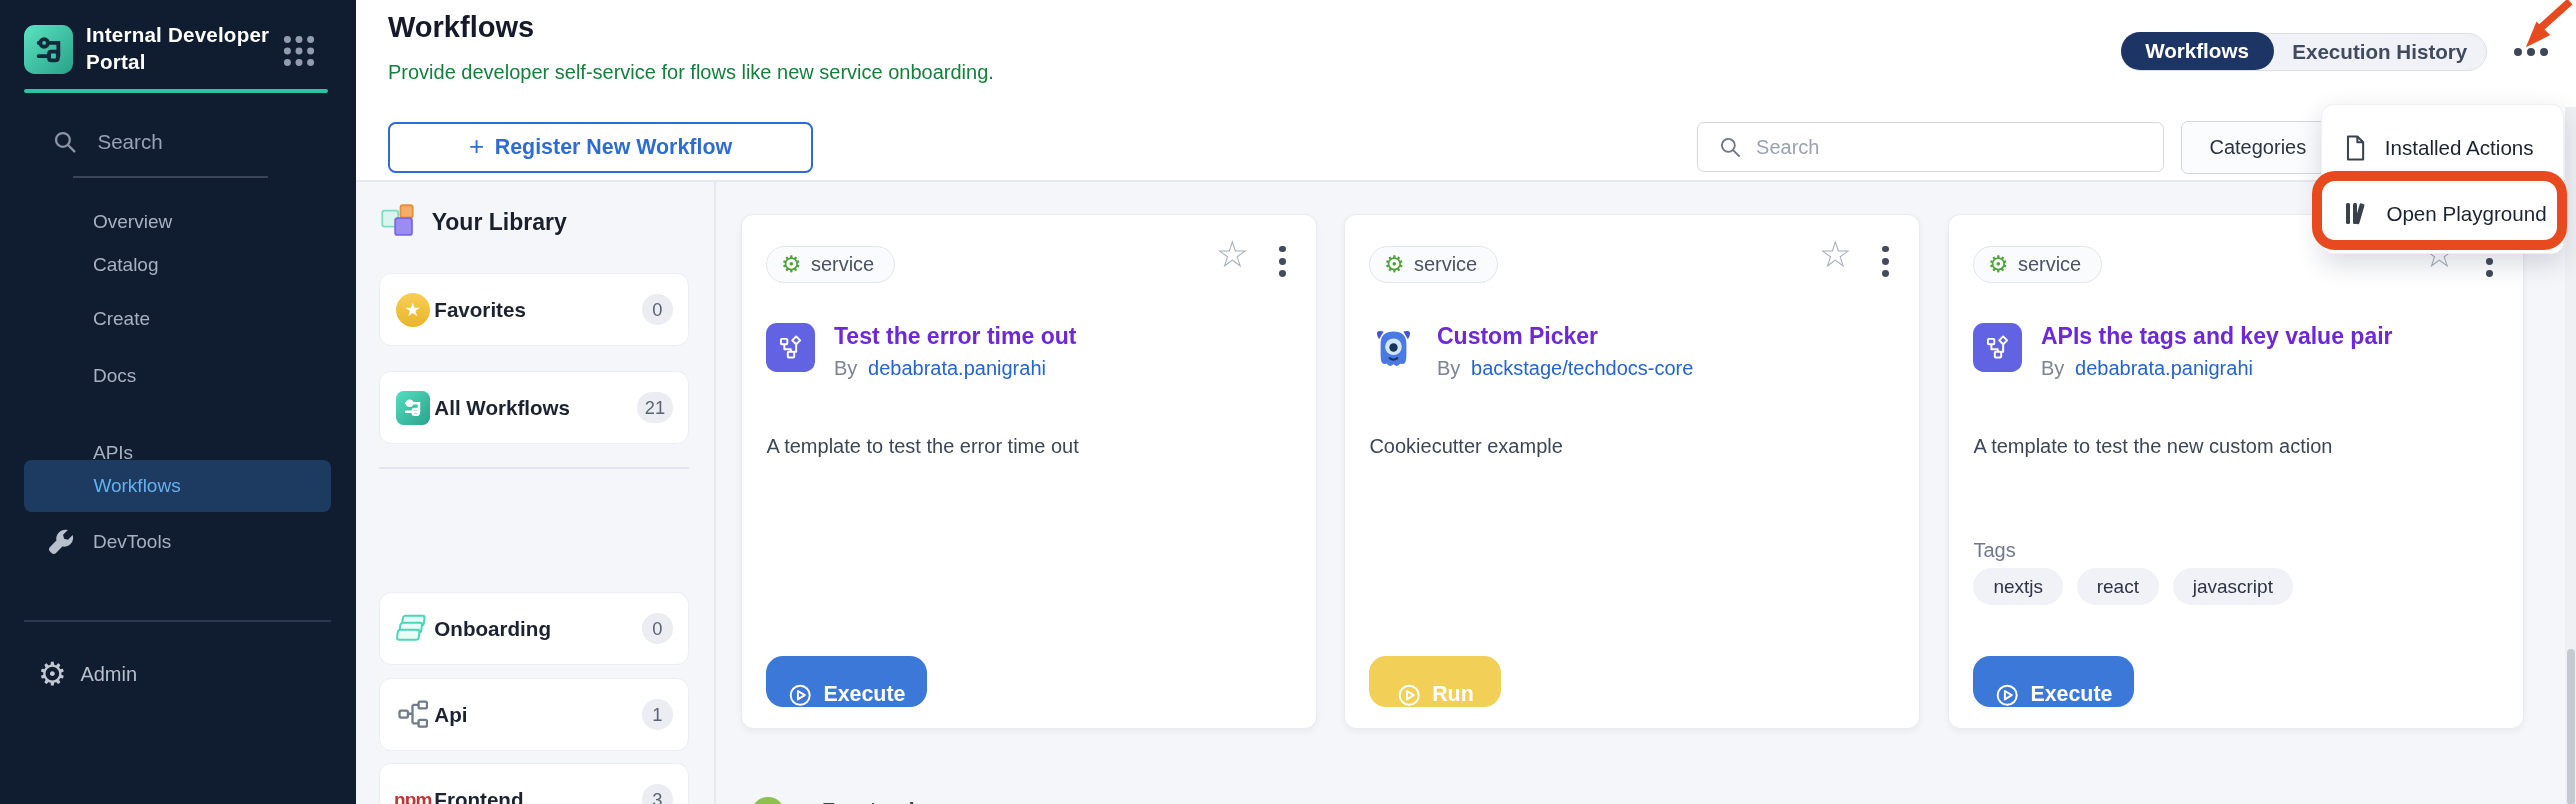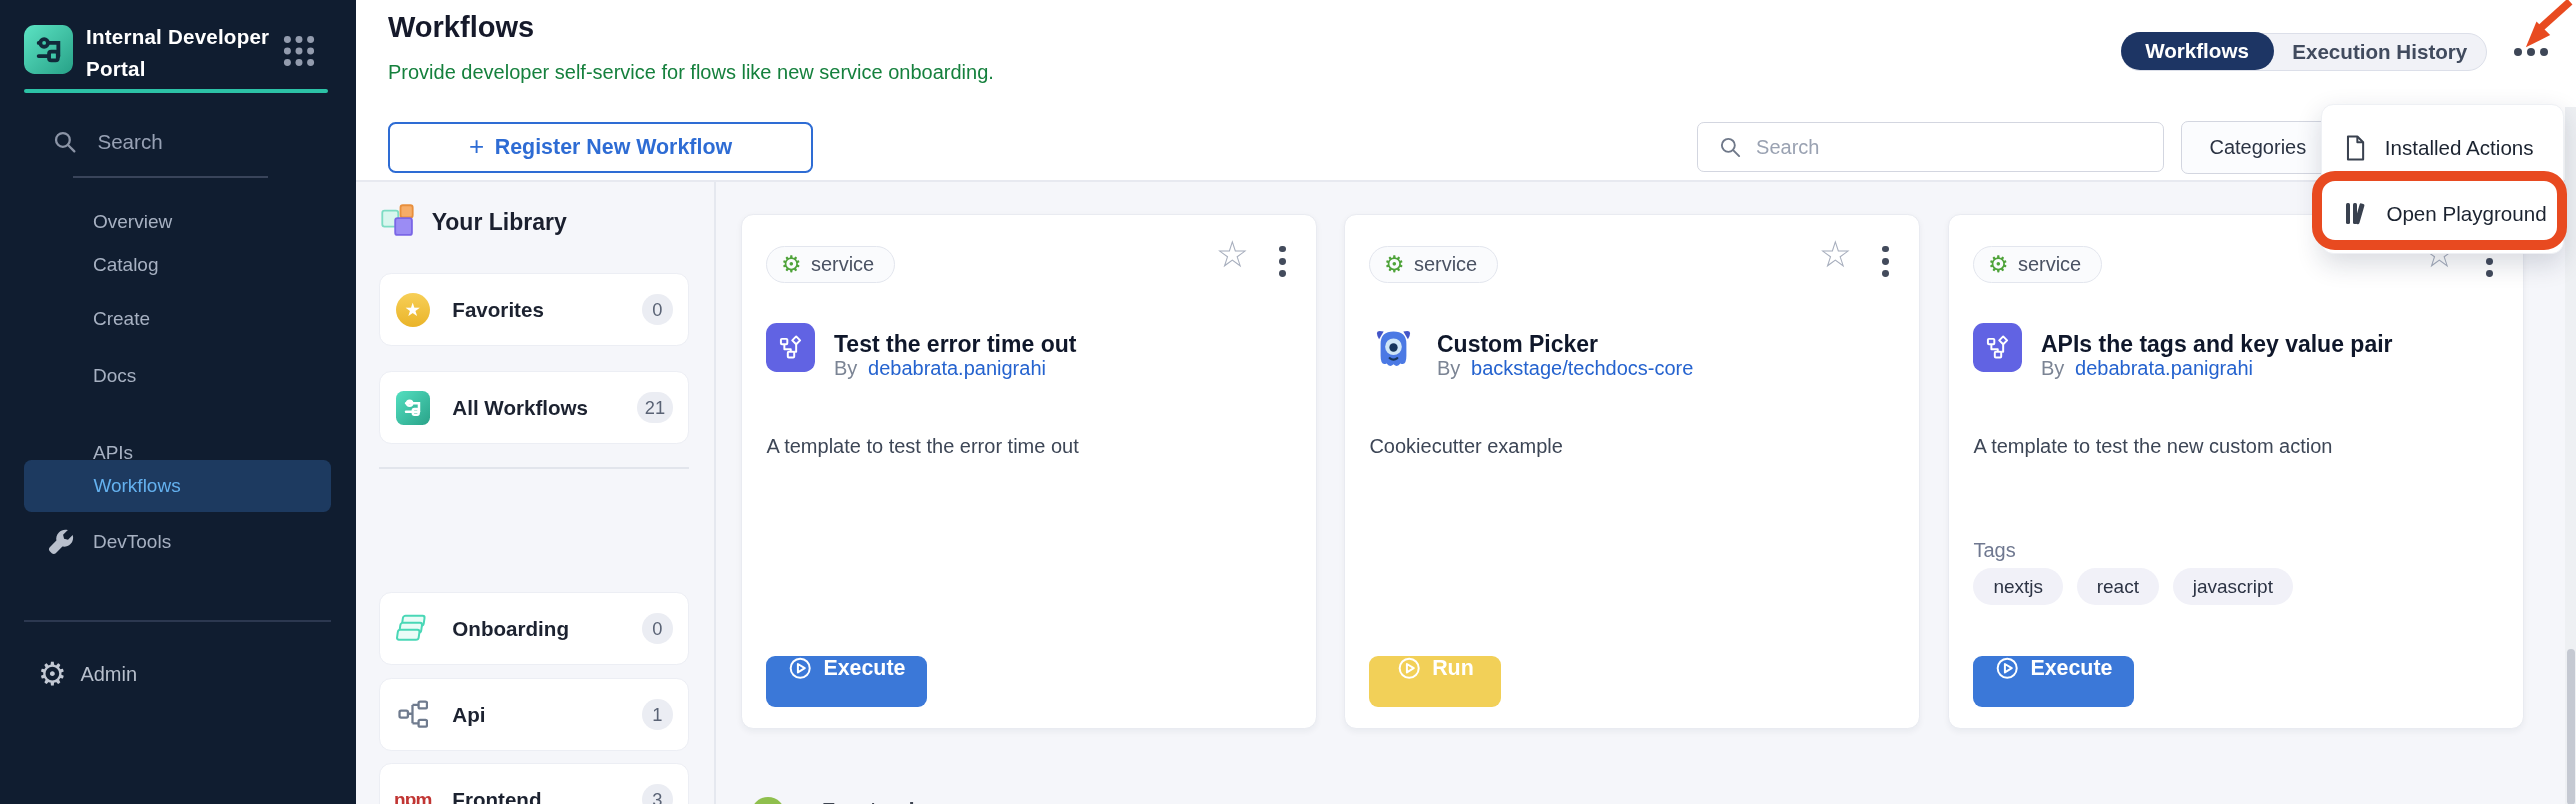--- a/index.html
+++ b/index.html
@@ -14,7 +14,7 @@
     background:linear-gradient(135deg,#5ce3c3 0%,#27a187 100%);
     display:flex; align-items:center; justify-content:center; }
   .brand-title { left:86px; top:21.4px; width:206px; color:#fff; font-size:20.6px;
-    line-height:32px; font-weight:700; letter-spacing:0.2px; }
+    line-height:27px; font-weight:700; letter-spacing:0.2px; }
   .grid-dots { left:282px; top:34px; }
   .teal-rule { left:24.4px; top:89px; width:304px; height:3.8px; background:#2cc2a6; border-radius:2.3px; }
   .side-search-row { left:53px; top:130px; display:flex; align-items:center; gap:20px; }

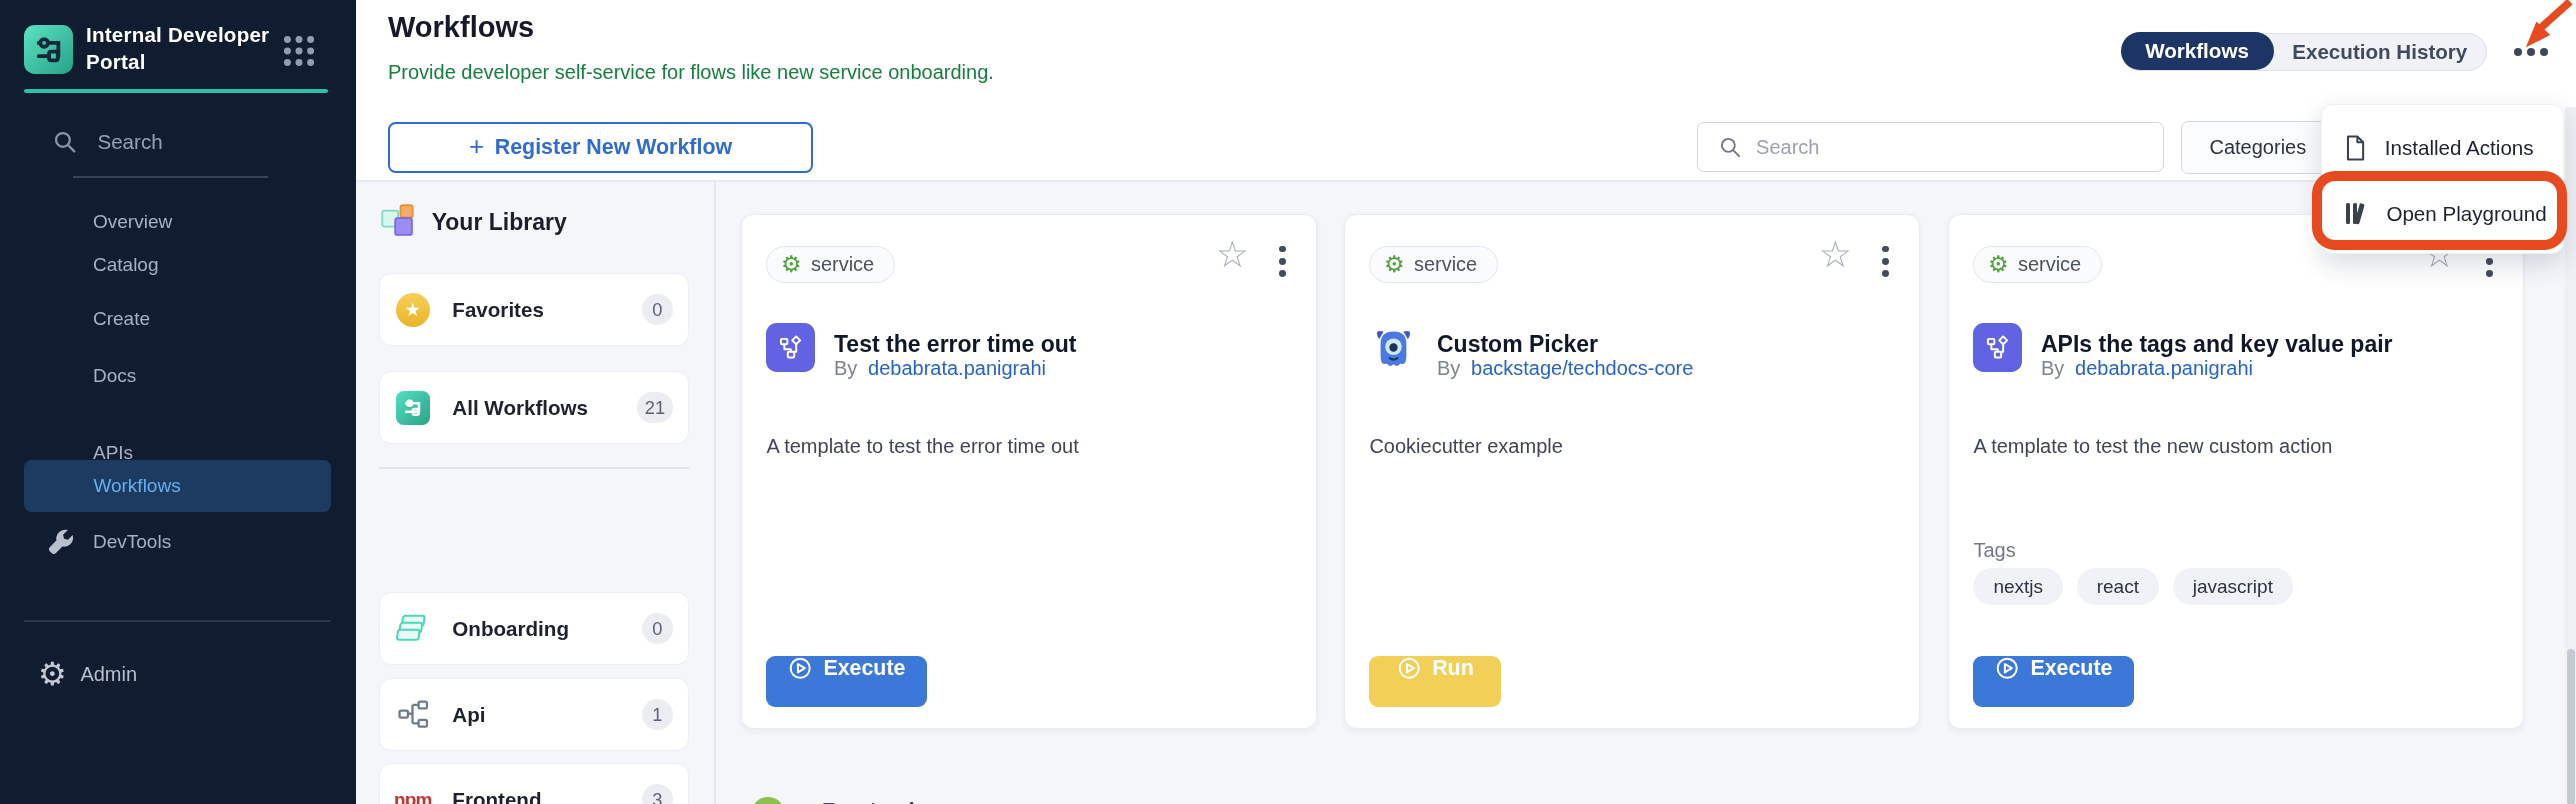--- a/index.html
+++ b/index.html
@@ -67,7 +67,7 @@
     border-radius:12.2px; display:flex; align-items:center; padding:0 15.3px 0 15.3px; cursor:pointer; }
   .lib-card.selected { border:2.3px solid #2e6cd4; background:#eef6fe; }
   .lib-ico { width:35px; display:flex; justify-content:center; }
-  .lib-label { margin-left:22px; font-size:20.6px; font-weight:600; color:#1c2230; flex:1; }
+  .lib-label { margin-left:4px; font-size:20.6px; font-weight:600; color:#1c2230; flex:1; }
   .count-pill { min-width:30.5px; height:30.5px; padding:0 7.6px; border-radius:15.3px; background:#ebedf3;
     color:#5a6375; font-size:18.3px; display:flex; align-items:center; justify-content:center; }
   .count-pill.sel { background:#2e6cd4; color:#fff; min-width:35px; }

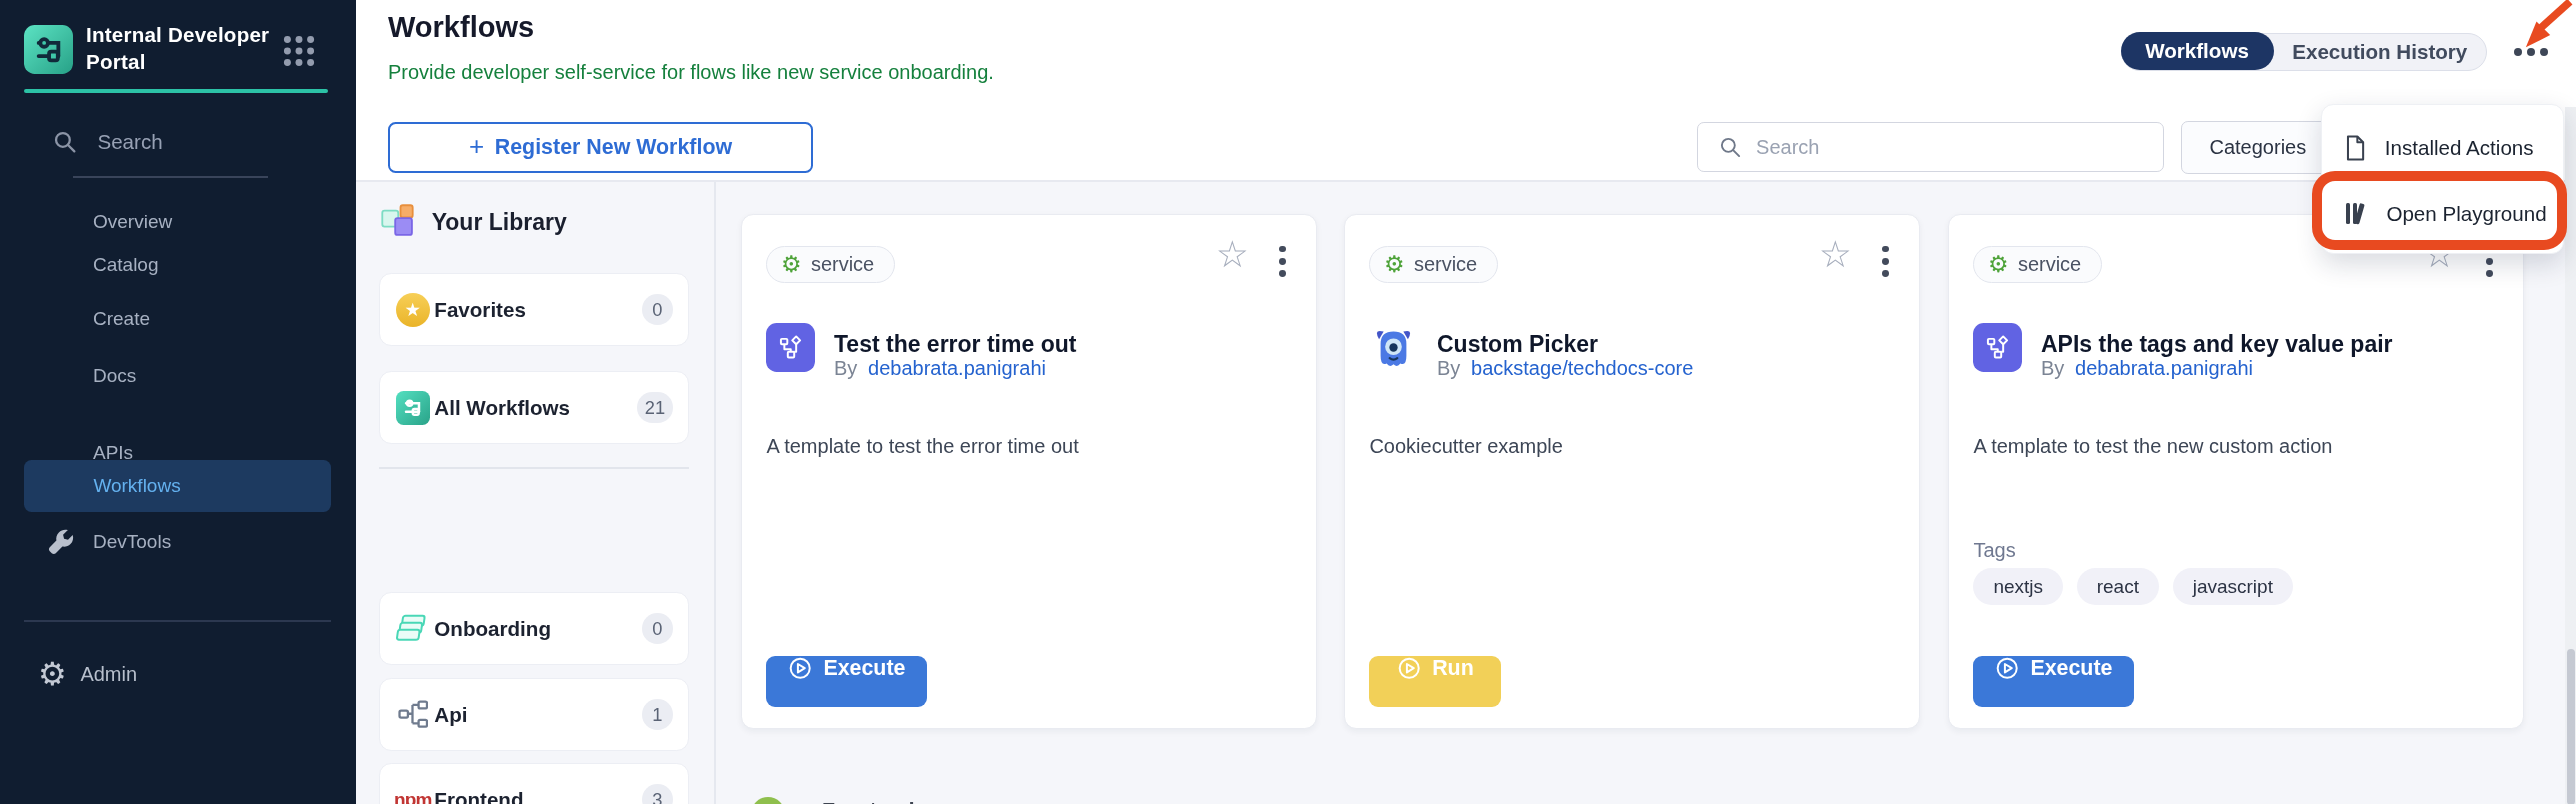--- a/index.html
+++ b/index.html
@@ -92,7 +92,7 @@
   .wicon { position:absolute; left:24.4px; top:108px; width:49px; height:49px; border-radius:10.7px;
     background:#6163e3; display:flex; align-items:center; justify-content:center; }
   .wicon.plain { background:transparent; }
-  .wtitle { position:absolute; left:92px; top:116px; font-size:23px; font-weight:750; color:#0f172a; }
+  .wtitle { position:absolute; left:92px; top:108px; font-size:23px; font-weight:750; color:#6d28d9; }
   .wby { position:absolute; left:92px; top:142px; font-size:20px; color:#7b8494; display:flex; gap:10.7px; }
   .wby a { color:#2563cf; text-decoration:none; cursor:pointer; }
   .wdesc { position:absolute; left:24.4px; top:220px; font-size:20px; color:#3d4656; width:527px; }

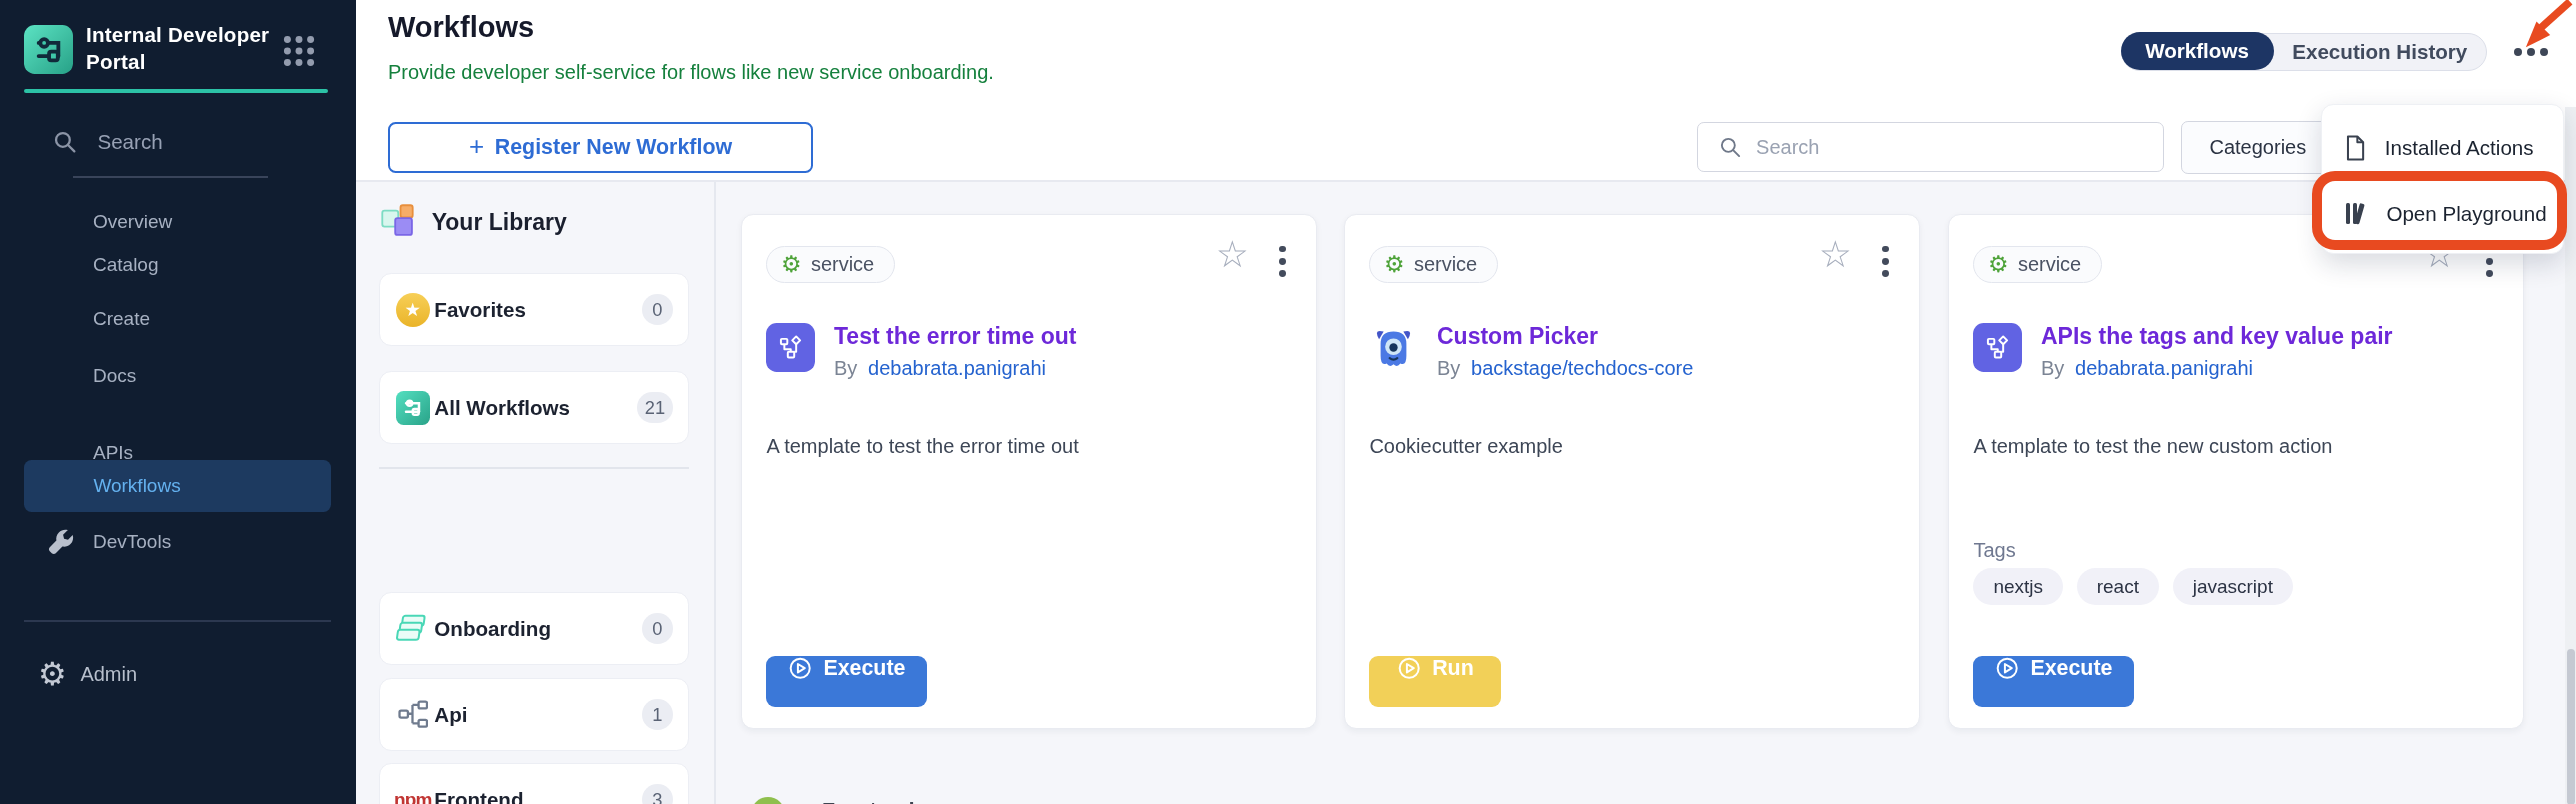--- a/index.html
+++ b/index.html
@@ -100,8 +100,8 @@
   .tags-row { position:absolute; left:24.4px; top:353px; display:flex; gap:13.7px; }
   .tag-pill { height:37px; padding:0 20px; border-radius:19px; background:#f1f1f8;
     display:flex; align-items:center; font-size:19px; color:#2c3344; }
-  .act-btn { position:absolute; left:24.4px; top:441px; height:51px; border:none; border-radius:9px;
-    color:#fff; font-size:21.4px; font-weight:700; display:flex; align-items:flex-start; justify-content:center;
+  .act-btn { position:absolute; left:24.4px; top:441px; height:51px; border:none; border-radius:17px;
+    color:#fff; font-size:21.4px; font-weight:700; display:flex; align-items:flex-end; justify-content:center;
     gap:10.7px; cursor:pointer; font-family:"Liberation Sans",sans-serif; }
   .act-blue { background:#3b78d8; width:161px; }
   .act-yellow { background:#f2d058; width:132px; }

